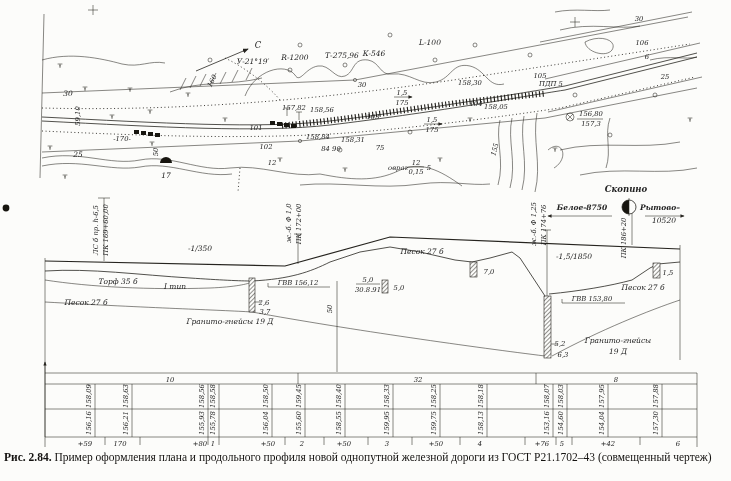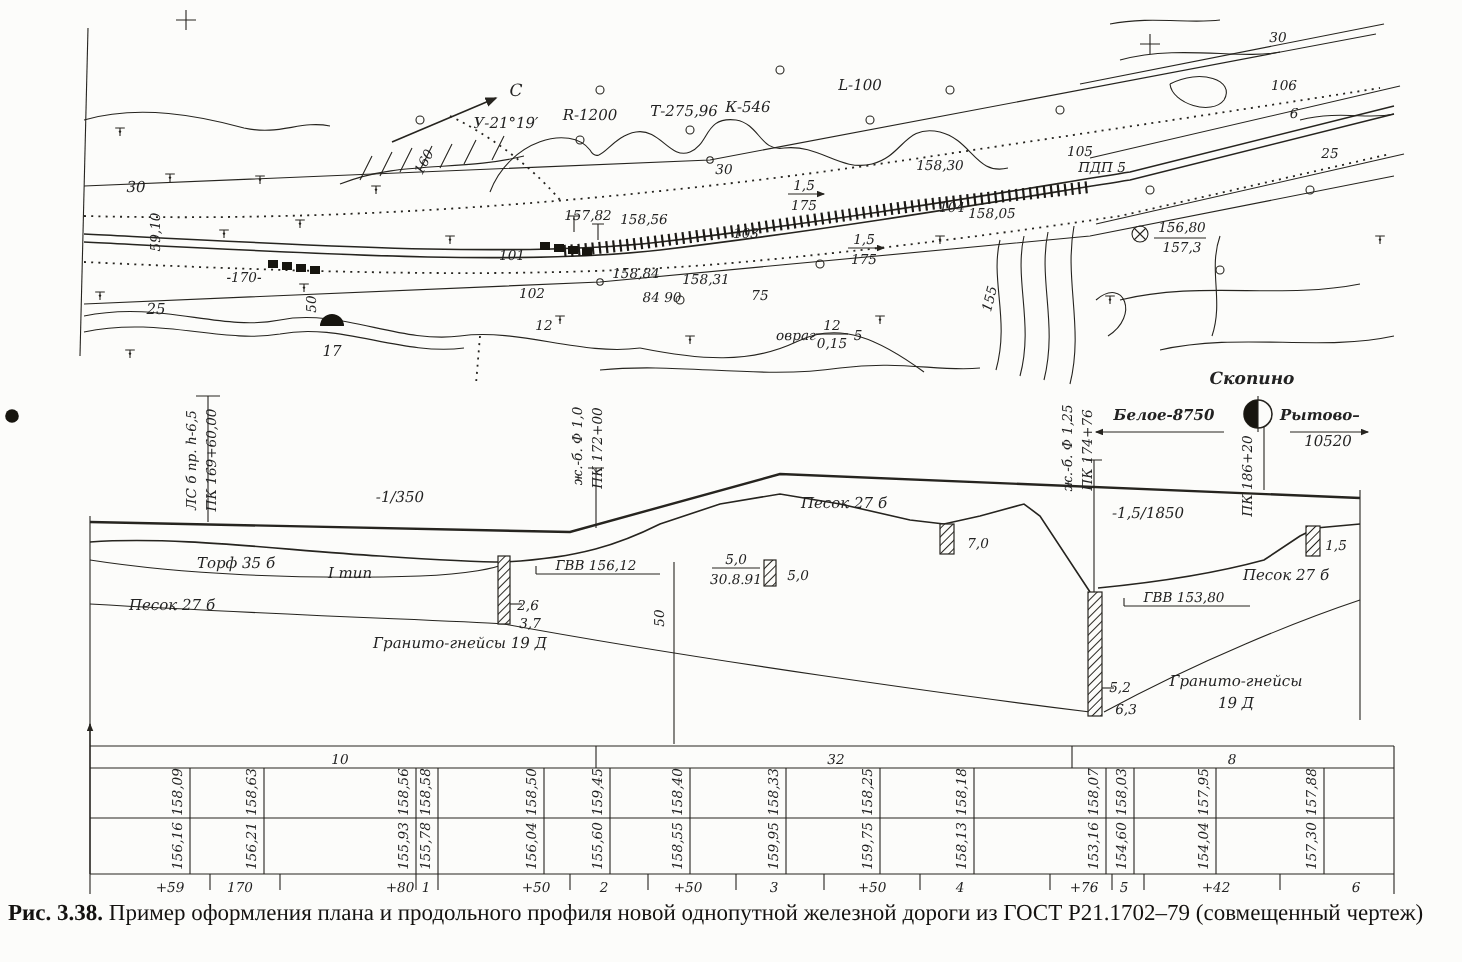--- a/index.html
+++ b/index.html
@@ -346,7 +346,7 @@
 </svg>
 
 <div class="caption">
-  <b>Рис. 3.38.</b>
+  <b>Рис. 2.84.</b>
   <span>Пример оформления плана и продольного профиля новой однопутной железной дороги из ГОСТ Р21.1702–79 (совмещенный чертеж)</span>
 </div>
 </div>

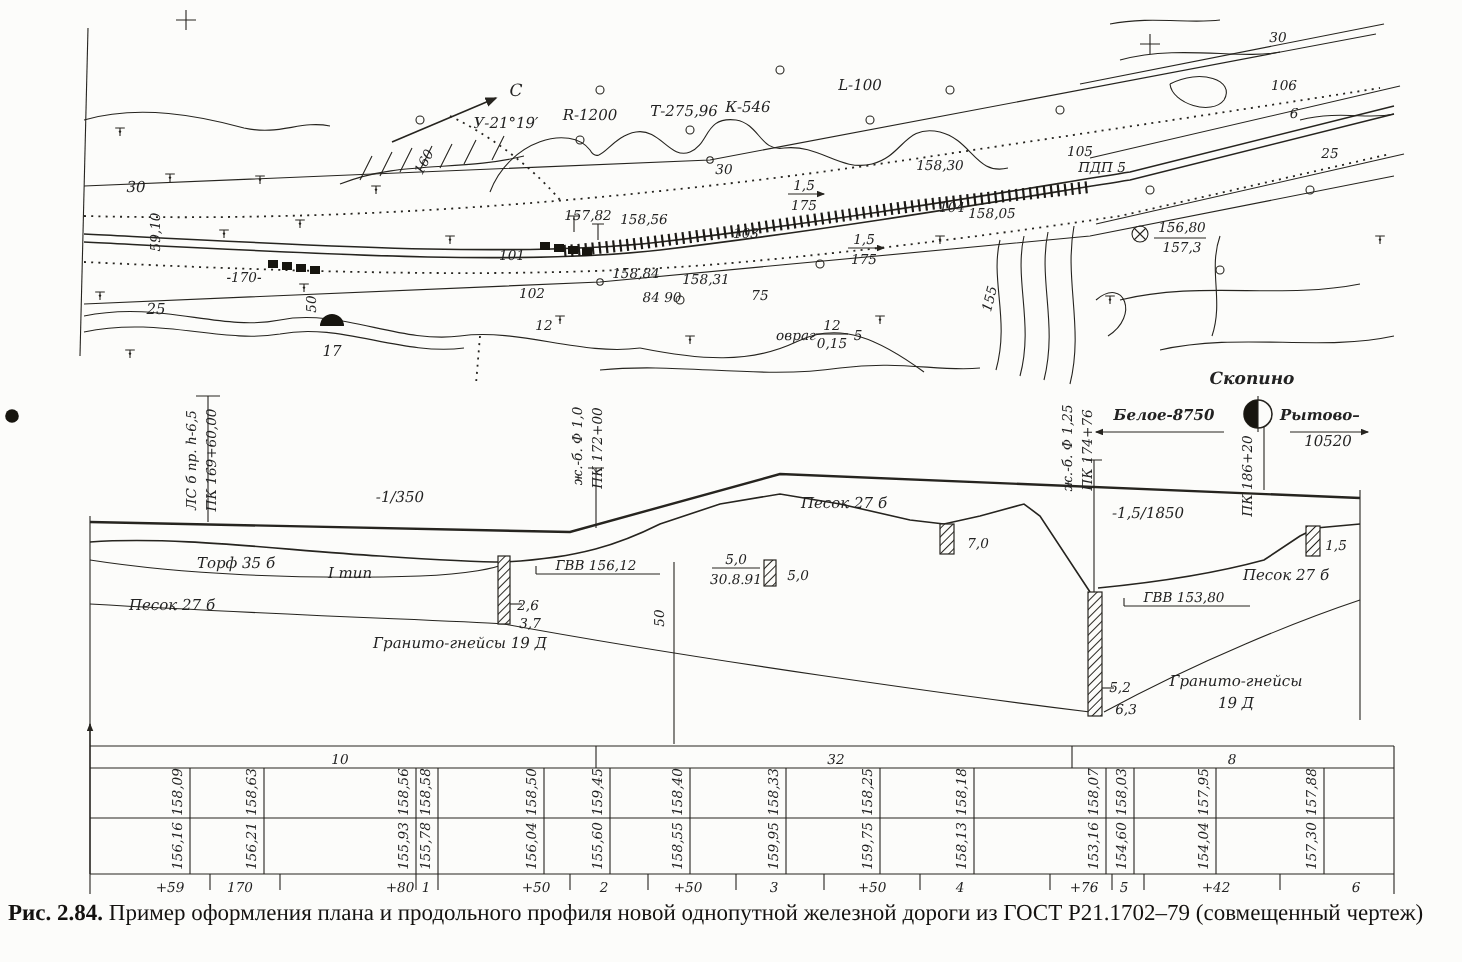--- a/index.html
+++ b/index.html
@@ -347,7 +347,7 @@
 
 <div class="caption">
   <b>Рис. 2.84.</b>
-  <span>Пример оформления плана и продольного профиля новой однопутной железной дороги из ГОСТ Р21.1702–79 (совмещенный чертеж)</span>
+  <span>Пример оформления плана и продольного профиля новой однопутной железной дороги из ГОСТ Р21.1702–43 (совмещенный чертеж)</span>
 </div>
 </div>
 

